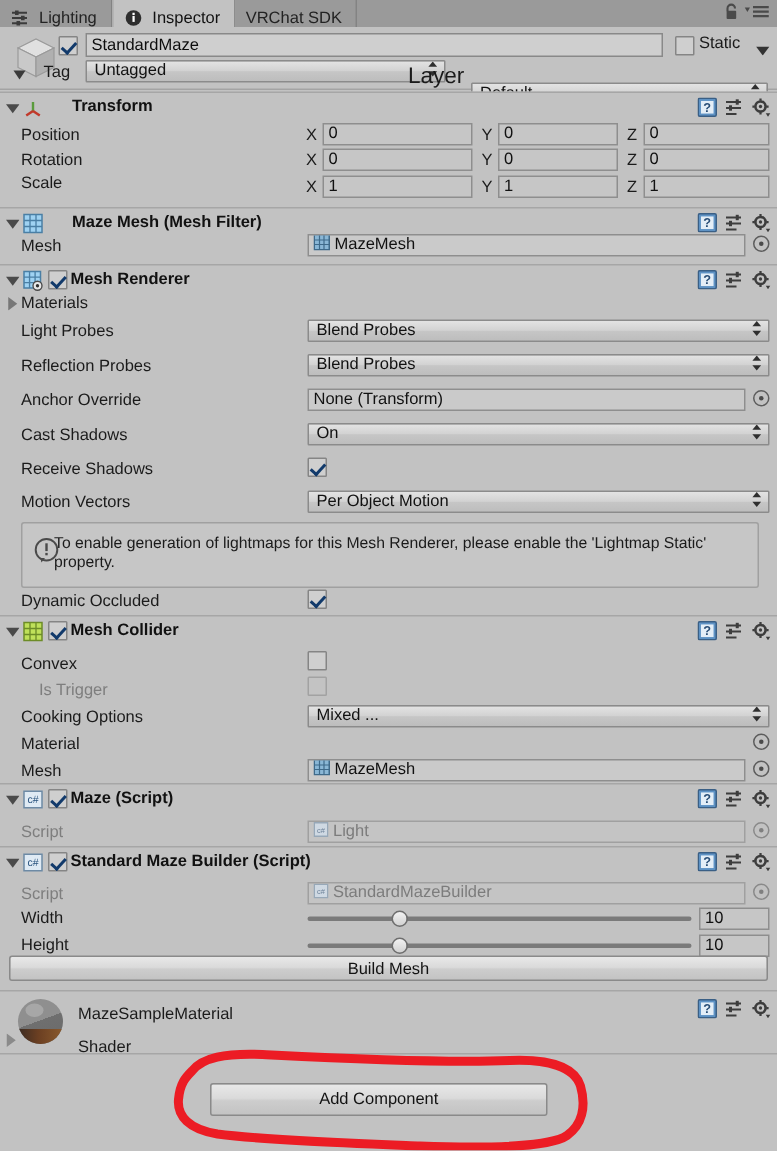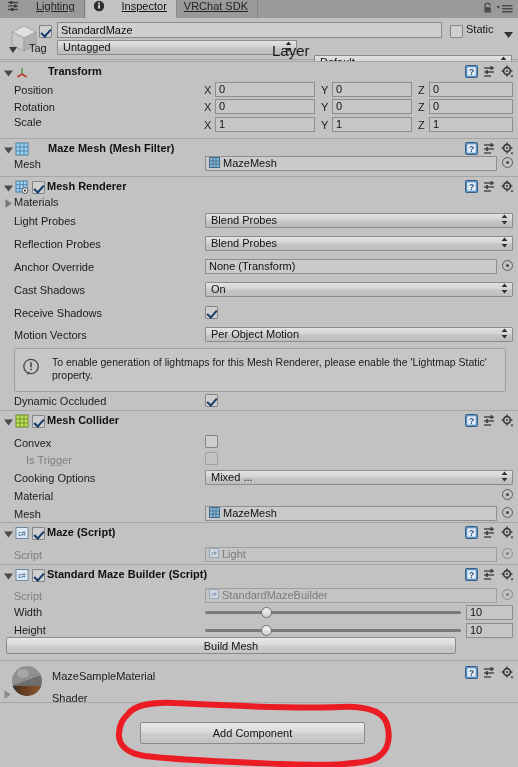--- a/index.html
+++ b/index.html
@@ -21,13 +21,12 @@
     display: flex; align-items: stretch;
   }
   .tab {
-    display: flex; align-items: flex-start; gap: 17px;
+    display: flex; align-items: flex-end; gap: 7px;
     padding: 0 9px 0 7px;
     font-size: 11px; color: #232323;
     border-right: 1px solid #838383;
     background: #9a9a9a;
     height: 18px;
-    text-decoration: underline;
   }
   .tab.active {
     background: #c2c2c2;

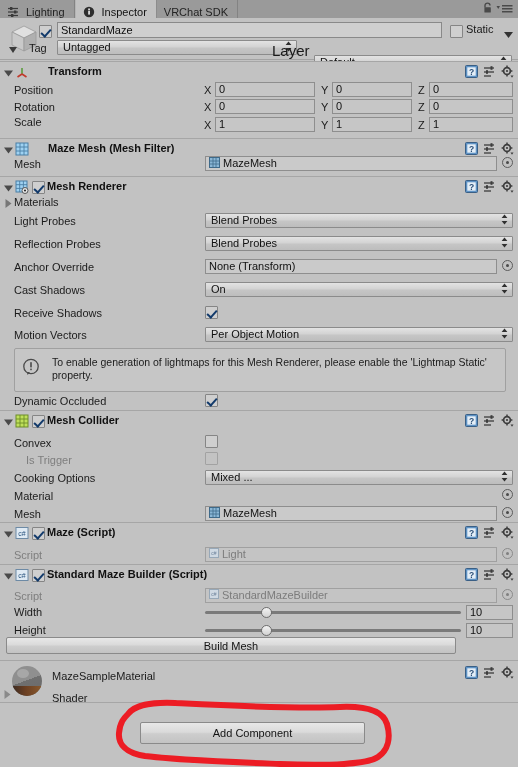--- a/index.html
+++ b/index.html
@@ -132,7 +132,7 @@
     background: #c6c6c6; border: 1px solid #a0a0a0; border-radius: 2px;
   }
   .helpbox-text {
-    position: absolute; left: 52px; top: 6px; width: 445px;
+    position: absolute; left: 36px; top: 6px; width: 445px;
     font-size: 10.5px; line-height: 13px; color: #1b1b1b;
   }
 

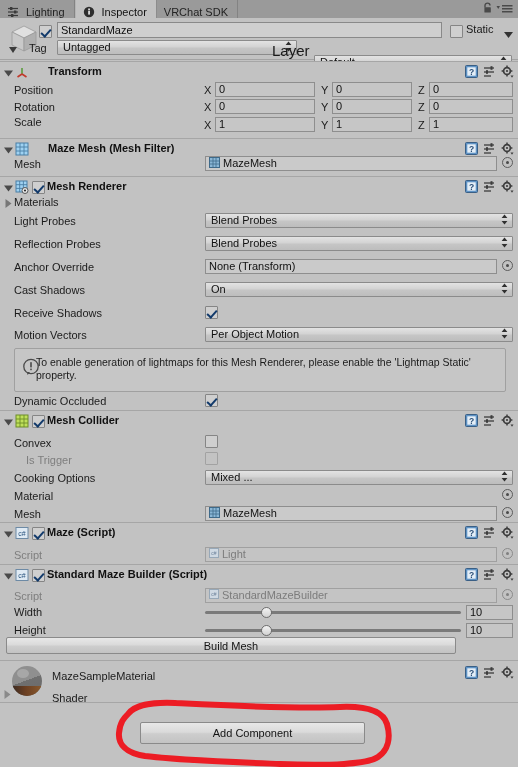--- a/index.html
+++ b/index.html
@@ -736,7 +736,7 @@
   <div class="slider-knob" style="left:261px; top:625px;"></div>
   <div class="numfield" style="position:absolute; left:466px; top:623px; width:47px; height:15px;">10</div>
 
-  <div class="btn" style="left:6px; top:637px; width:450px; height:17px;">Build Mesh</div>
+  <div class="btn" style="left:6px; top:637px; width:506px; height:17px;">Build Mesh</div>
 
   <div class="matblock" style="top:660px; height:43px;"></div>
   <span style="position:absolute; left:4px; top:689px;">

